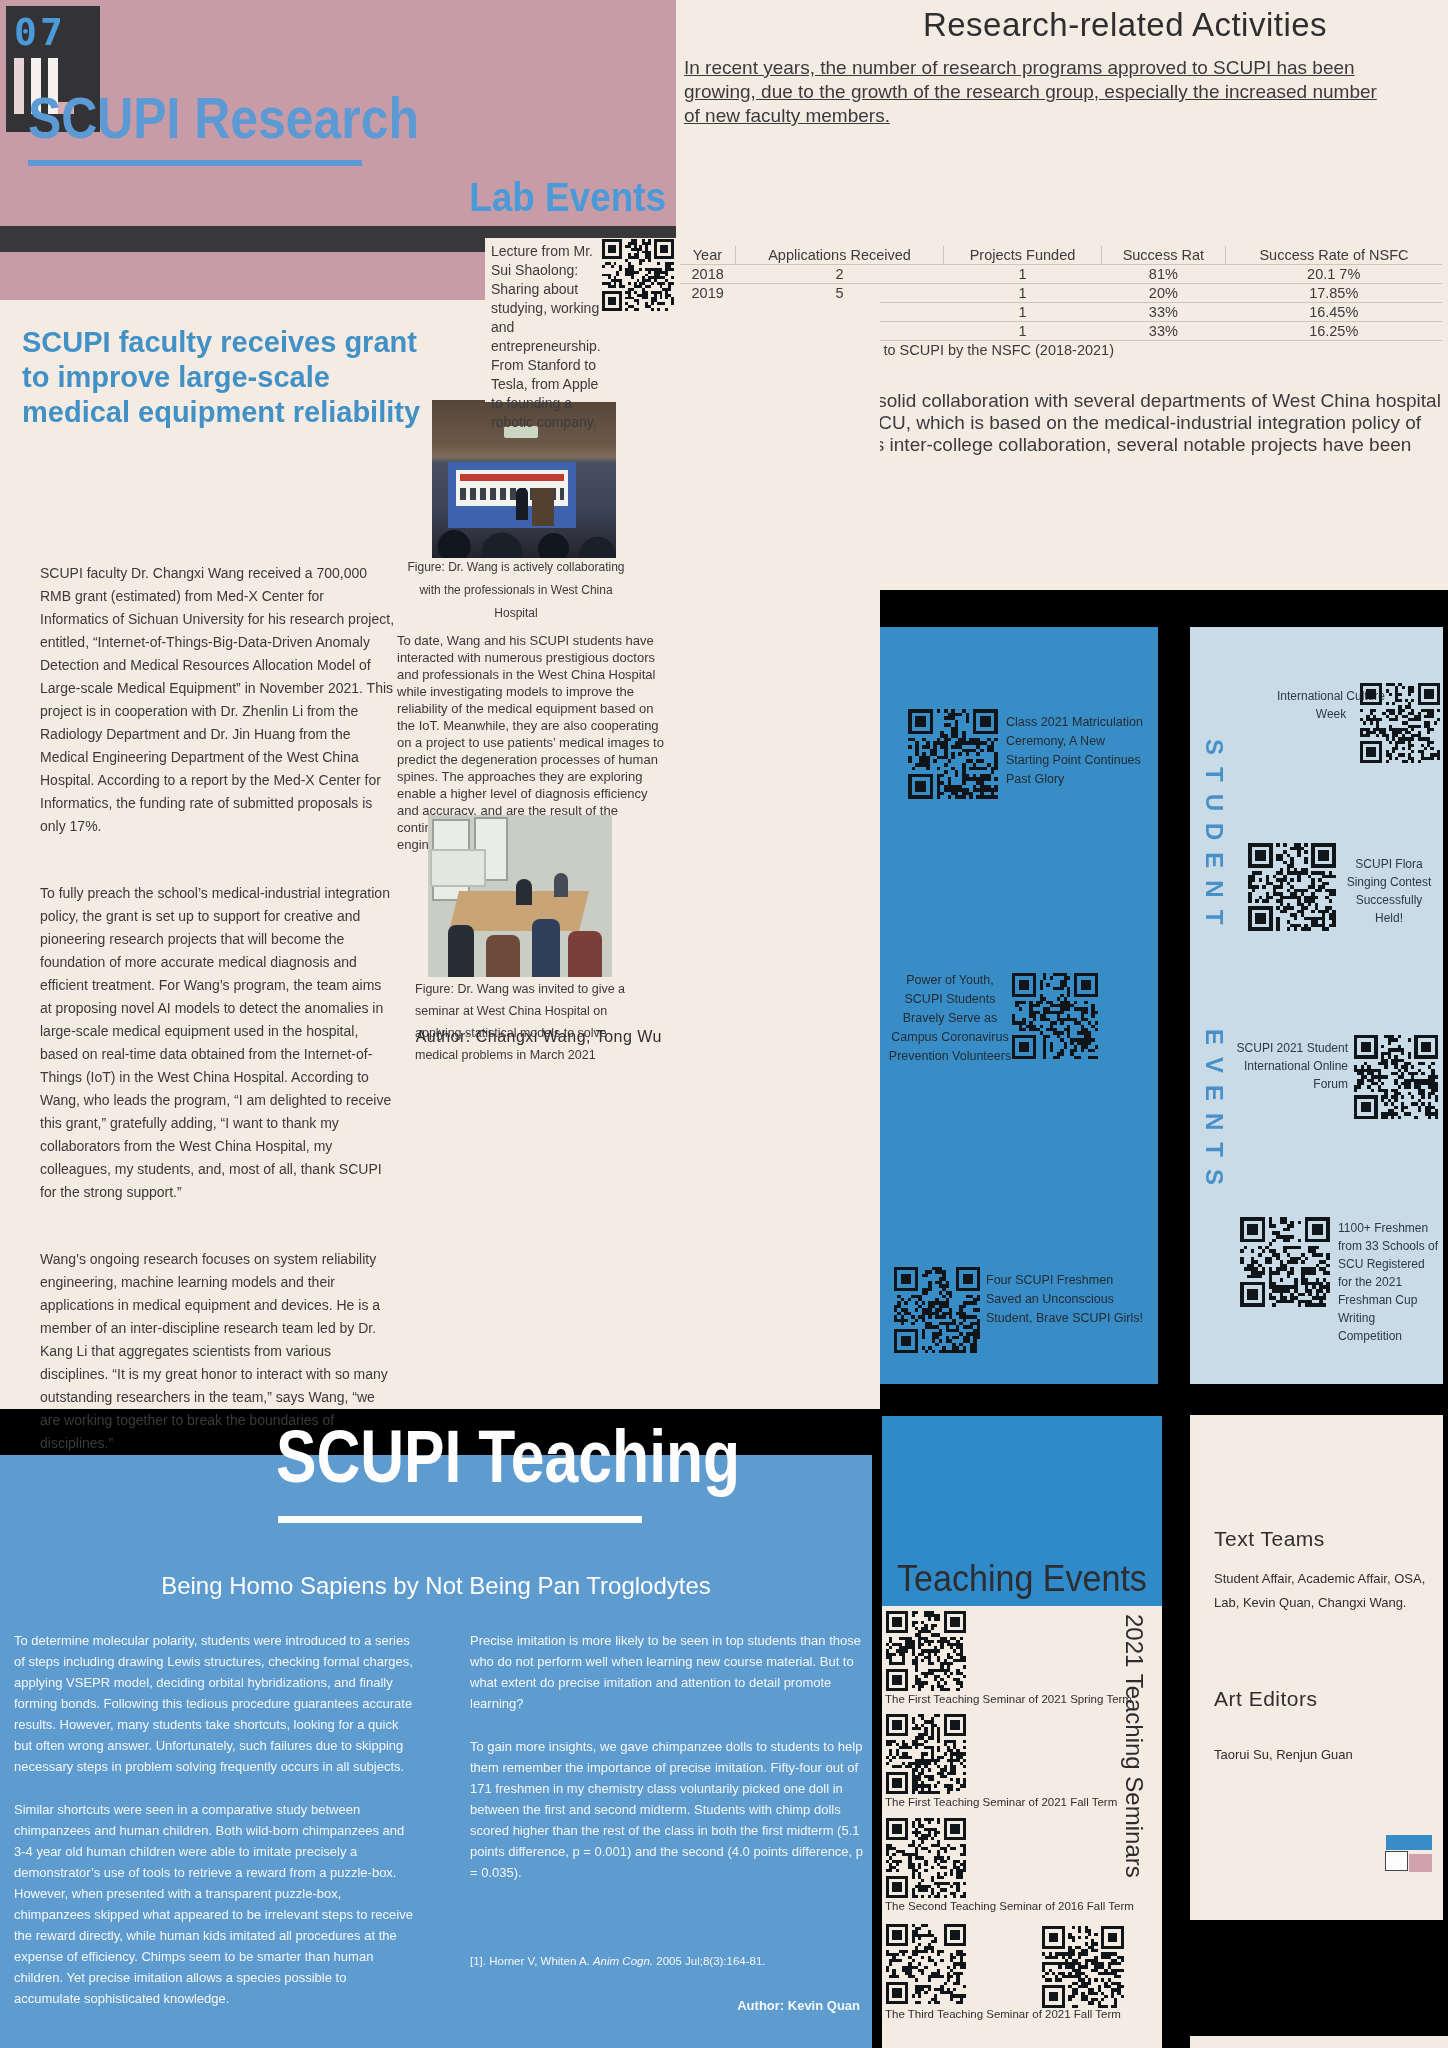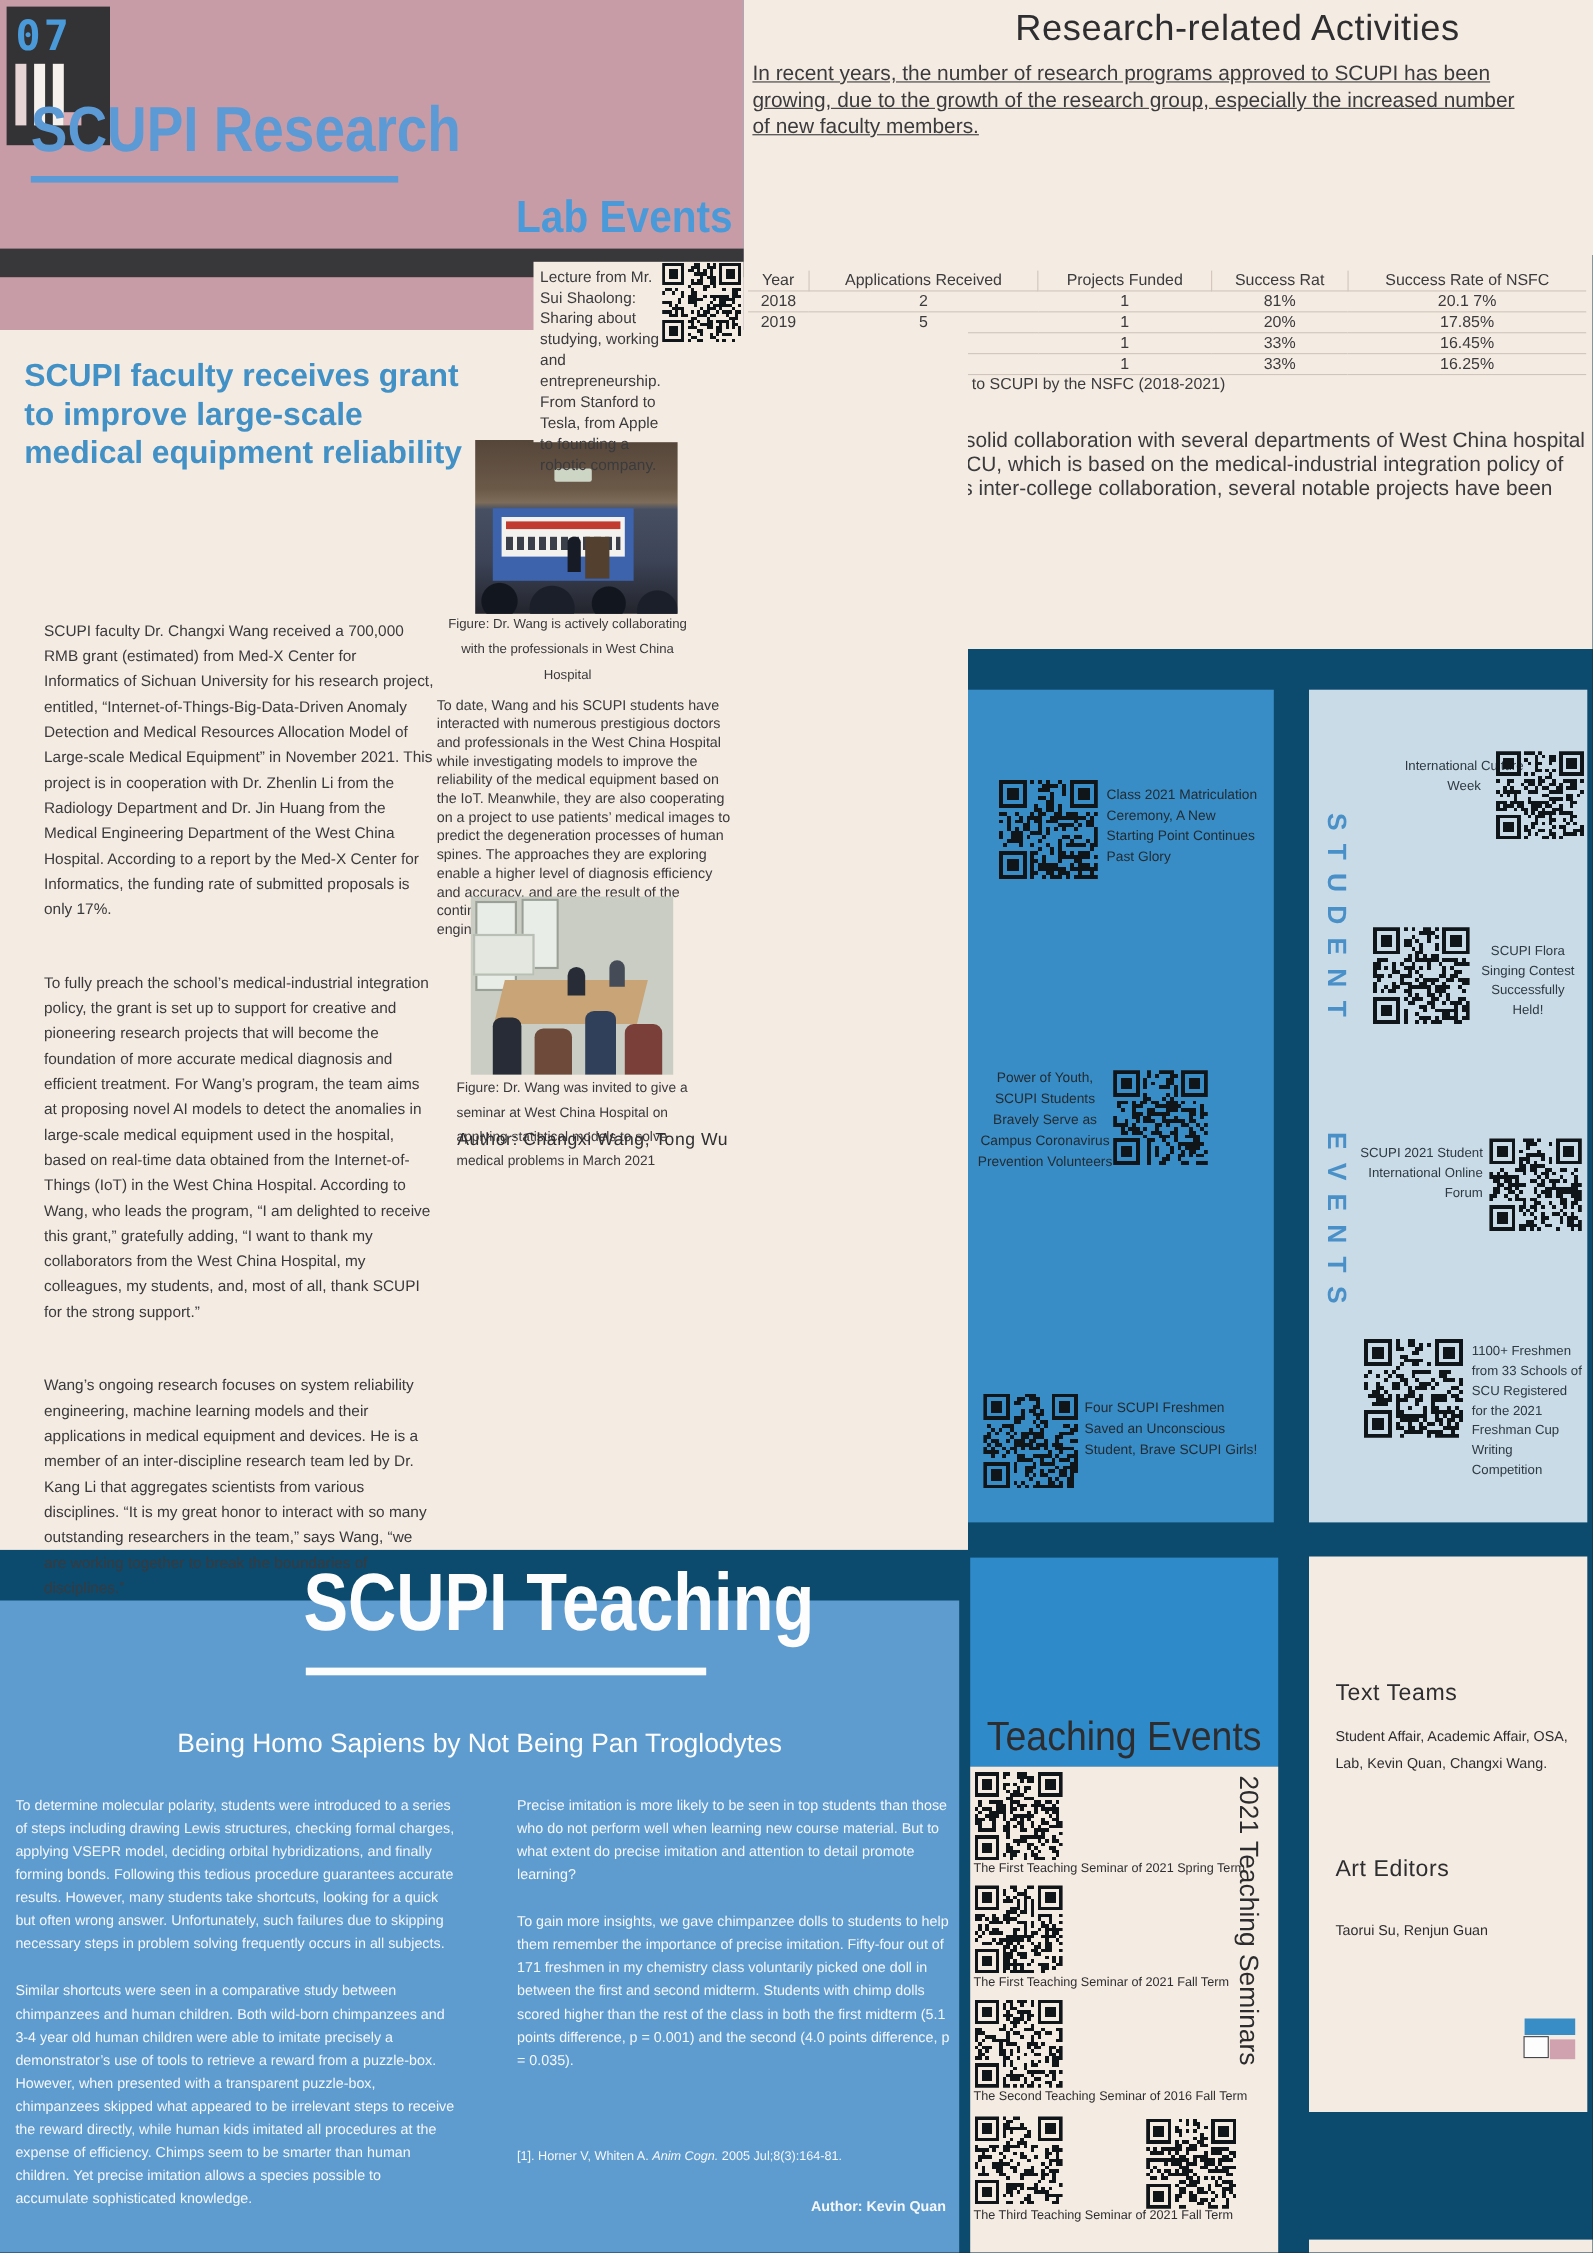--- a/index.html
+++ b/index.html
@@ -5,7 +5,7 @@
   html,body { margin:0; padding:0; background:#222; }
   .poster {
     position:relative; width:1448px; height:2048px; margin:0 auto;
-    background:#0c4a6e; overflow:hidden;
+    background:#000000; overflow:hidden;
     font-family:"Liberation Sans", sans-serif; color:#3b3b3d;
   }
   .abs { position:absolute; }

